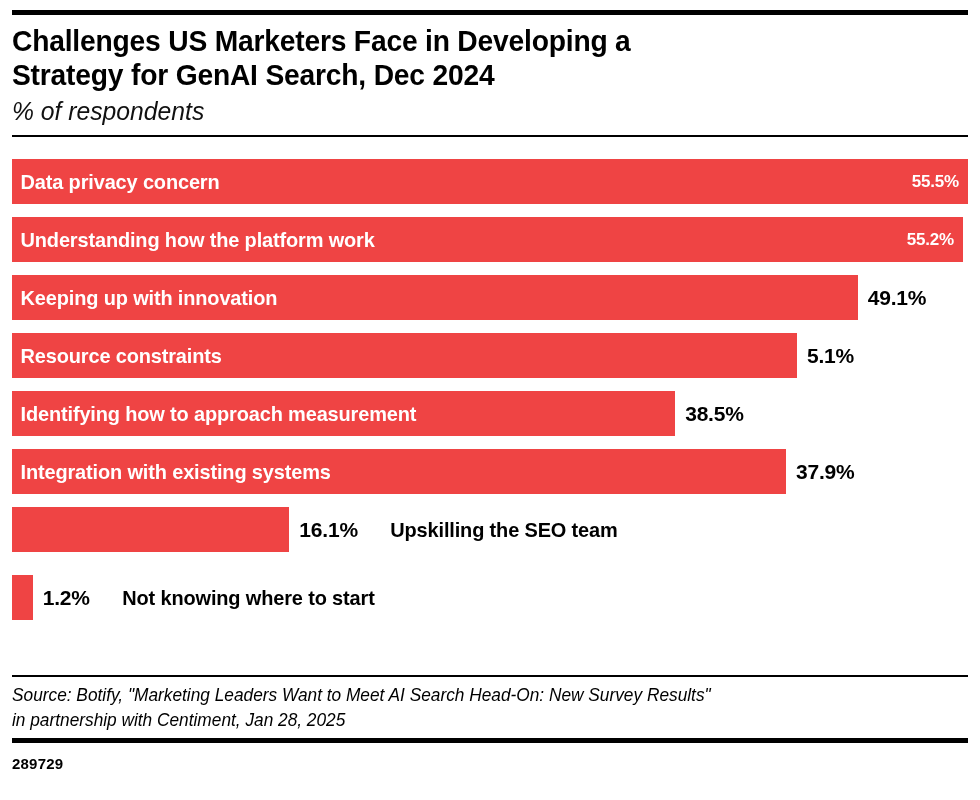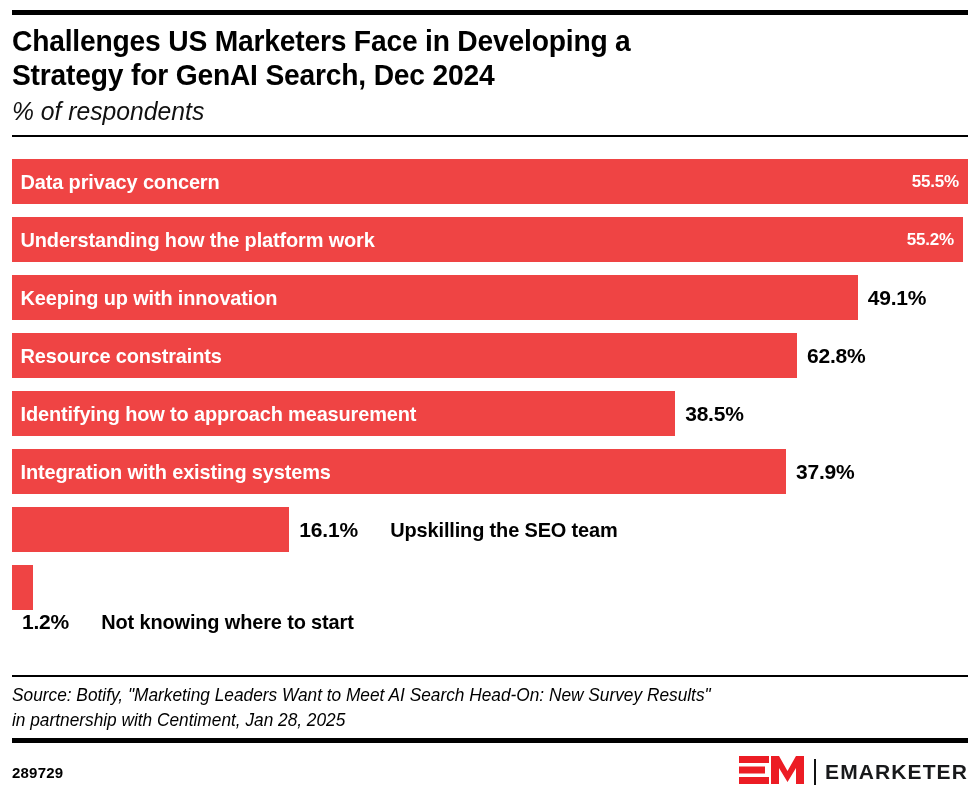--- a/index.html
+++ b/index.html
@@ -233,7 +233,7 @@
           <span class="bar-label-in">Resource constraints</span>
         </div>
         <div class="outside-group">
-          <span class="bar-value-out">62.8%</span>
+          <span class="bar-value-out">5.1%</span>
         </div>
       </div>
       <div class="bar-row" style="top: 232px;">

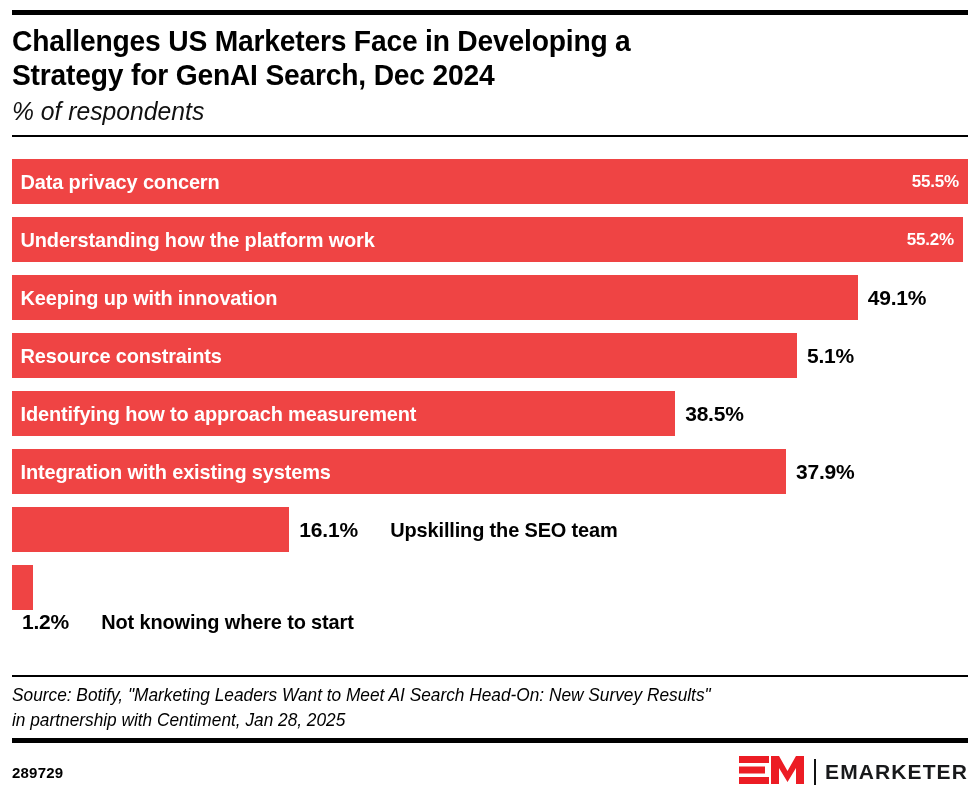--- a/index.html
+++ b/index.html
@@ -259,7 +259,7 @@
           <span class="bar-label-out">Upskilling the SEO team</span>
         </div>
       </div>
-      <div class="bar-row" style="top: 406px; flex-direction: column;">
+      <div class="bar-row" style="top: 416px;">
         <div class="bar" style="width: 20.6703px;"></div>
         <div class="outside-group">
           <span class="bar-value-out">1.2%</span>

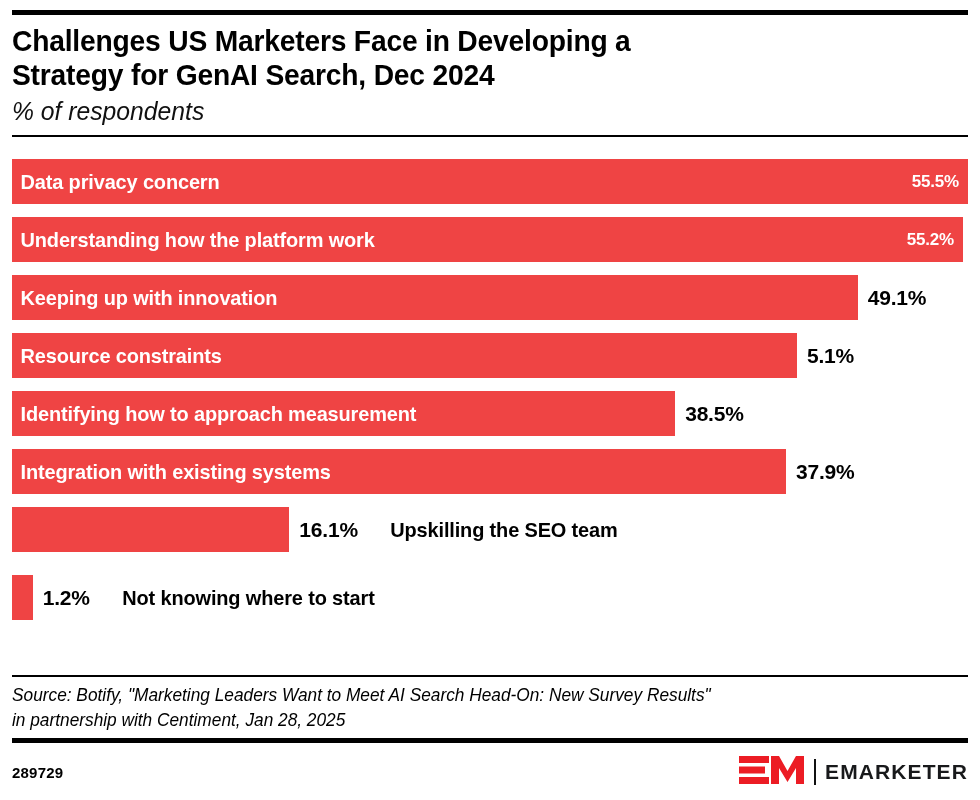--- a/index.html
+++ b/index.html
@@ -281,18 +281,6 @@
     <div class="footer-bottom">
       <div class="chart-id">289729</div>
 
-      <div class="logo">
-        <span class="logo-mark">
-          <svg width="66" height="30" viewBox="0 0 66 30" aria-hidden="true">
-            <rect x="0" y="1" width="30" height="7" fill="#EC1C24"></rect>
-            <rect x="0" y="11.5" width="26" height="7" fill="#EC1C24"></rect>
-            <rect x="0" y="22" width="30" height="7" fill="#EC1C24"></rect>
-            <polygon points="32,29 32,1 40,1 48.5,16 57,1 65,1 65,29 57,29 57,13 48.5,27 40,13 40,29" fill="#EC1C24"></polygon>
-          </svg>
-        </span>
-        <span class="logo-divider"></span>
-        <span class="logo-word">EMARKETER</span>
-      </div>
     </div>
   </div>
 

